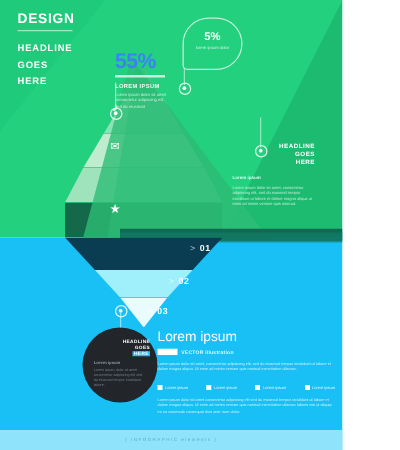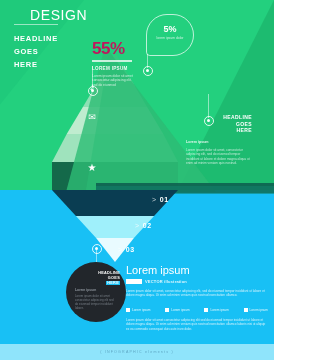--- a/index.html
+++ b/index.html
@@ -67,9 +67,8 @@
   
   .tl{position:absolute;left:14px;top:10px;width:110px;}
   .tl .design{
-    font-size:14px;font-weight:normal;letter-spacing:.6px;color:#ffffff;
+    font-size:11px;font-weight:bold;letter-spacing:.6px;color:#ffffff;
     line-height:11px;
-    margin-left:16px;
   }
   .tl .rule{width:44px;height:1px;background:rgba(255,255,255,.55);margin:3px 0 7px 0;}
   .tl .hl{font-size:7.5px;font-weight:bold;letter-spacing:.7px;color:#ffffff;line-height:13px;}

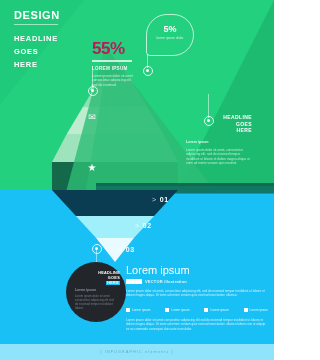--- a/index.html
+++ b/index.html
@@ -74,7 +74,7 @@
   .tl .hl{font-size:7.5px;font-weight:bold;letter-spacing:.7px;color:#ffffff;line-height:13px;}
 
   .pct{position:absolute;}
-  .pct .num{font-size:17px;font-weight:bold;color:#be185d;letter-spacing:-.5px;line-height:18px;}
+  .pct .num{font-size:17px;font-weight:bold;color:#3b82f6;letter-spacing:-.5px;line-height:18px;}
   .pct .bar{height:1.5px;background:rgba(255,255,255,.75);margin:2px 0 4px 0;}
   .pct .cap{font-size:4.6px;font-weight:bold;color:rgba(255,255,255,.9);letter-spacing:.3px;line-height:6px;}
   .pct .body{font-size:3.4px;color:rgba(255,255,255,.72);line-height:4.6px;margin-top:2px;}

